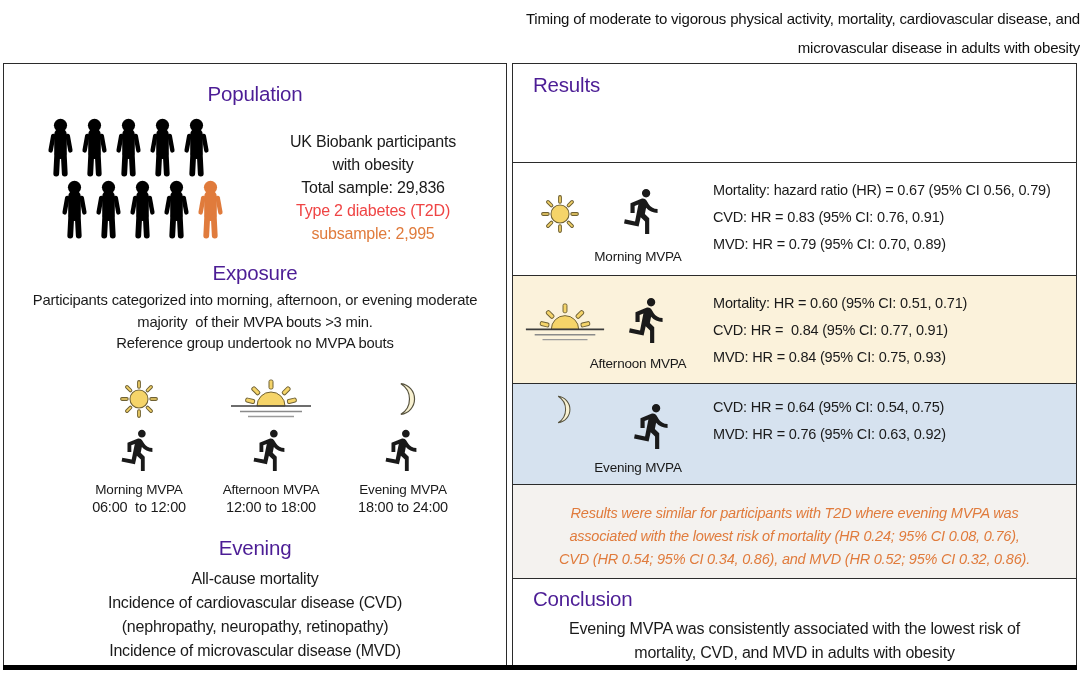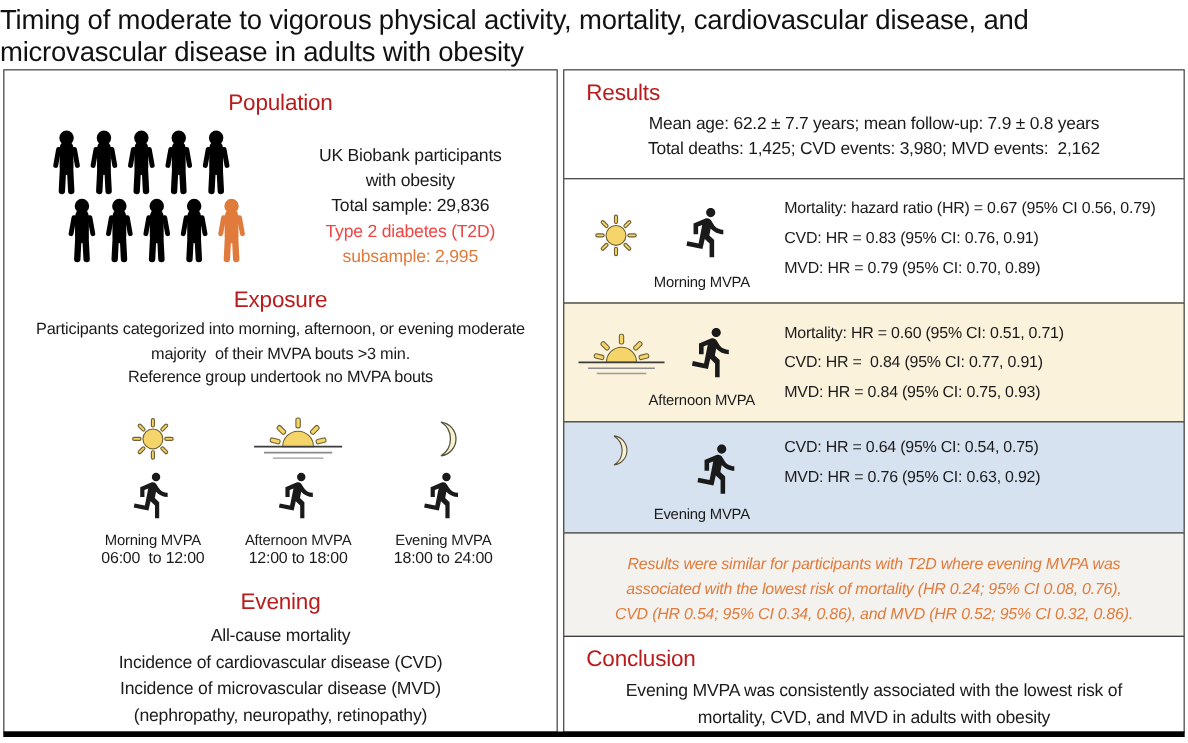--- a/index.html
+++ b/index.html
@@ -8,8 +8,8 @@
   .pre{white-space:pre-wrap;}
 
   
-  .title{position:absolute;top:4px;left:0;width:100%;text-align:left;
-         font-size:25px;line-height:29px;color:#111;}
+  .title{position:absolute;top:4px;left:0;width:100%;text-align:right;
+         font-size:15px;line-height:29px;color:#111;}
 
   
   .panel{position:absolute;top:63px;background:#fff;border:1px solid #2b2b2b;box-sizing:border-box;}

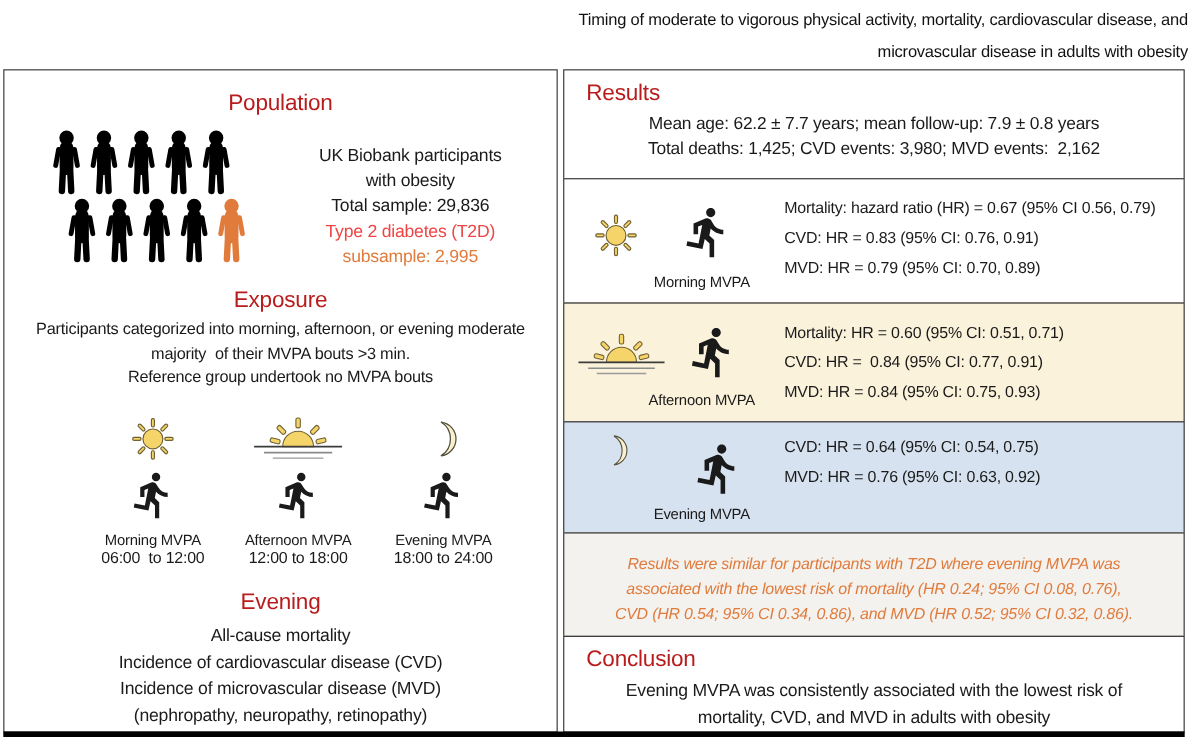--- a/index.html
+++ b/index.html
@@ -17,7 +17,7 @@
   .right-panel{left:512px;width:565px;height:603px;display:flex;flex-direction:column;border:none;}
   .bottom-bar{position:absolute;left:3px;width:1074px;top:665px;height:5px;background:#000;}
 
-  h2{font-weight:400;font-size:20.5px;color:#b91c1c;margin:0;}
+  h2{font-weight:400;font-size:20.5px;color:#4c1d95;margin:0;}
 
   
   .lp-heading{position:absolute;left:0;width:100%;text-align:center;}

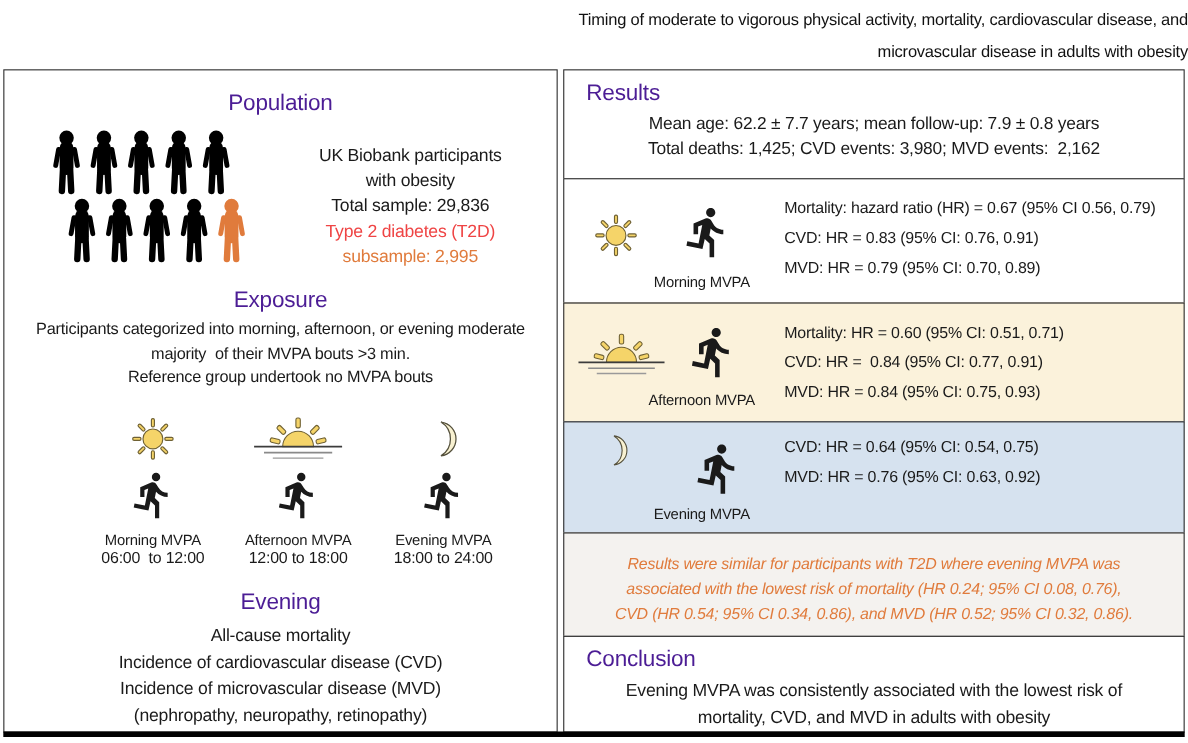--- a/index.html
+++ b/index.html
@@ -219,10 +219,6 @@
 
     <div class="rbox results-head">
       <h2>Results</h2>
-      <div class="results-summary">
-        <div class="pre">Mean age: 62.2 ± 7.7 years; mean follow-up: 7.9 ± 0.8 years</div>
-        <div class="pre">Total deaths: 1,425; CVD events: 3,980; MVD events:  2,162</div>
-      </div>
     </div>
 
     <div class="rbox result-row" style="background: rgb(255, 255, 255);">

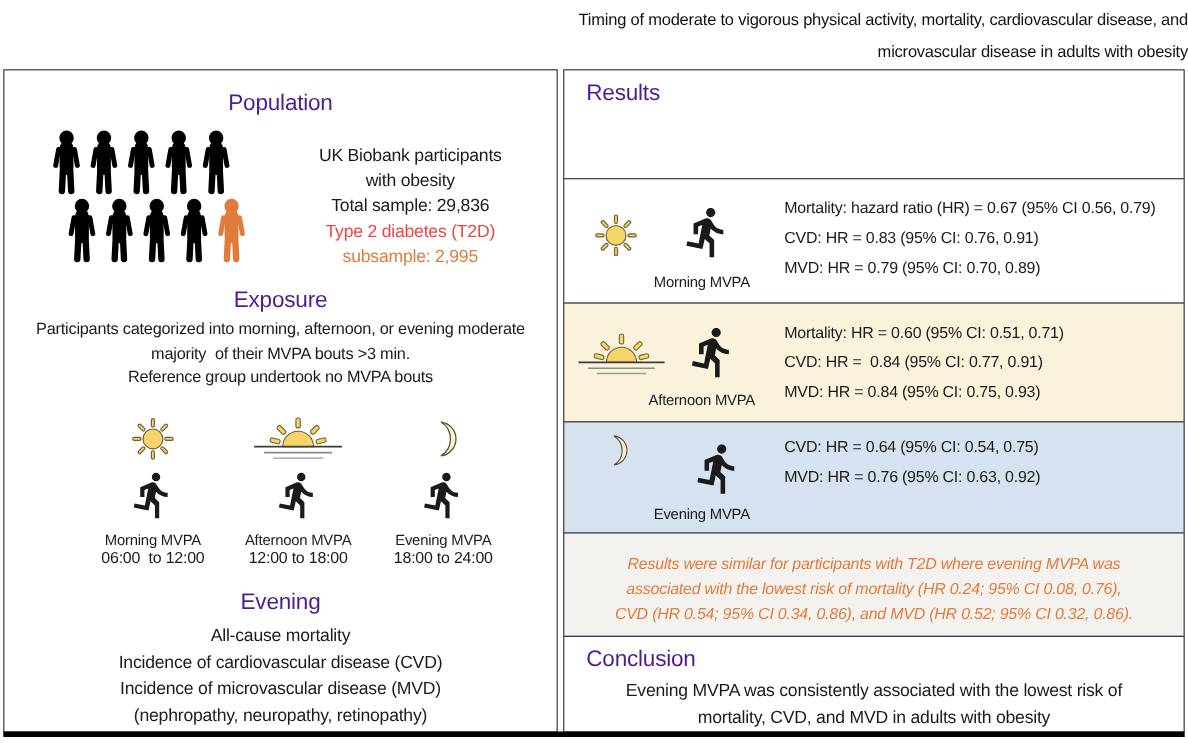--- a/index.html
+++ b/index.html
@@ -210,8 +210,8 @@
     <div class="out-text">
       <div class="pre">All-cause mortality</div>
       <div class="pre">Incidence of cardiovascular disease (CVD)</div>
+      <div class="pre">(nephropathy, neuropathy, retinopathy)</div>
       <div class="pre">Incidence of microvascular disease (MVD)</div>
-      <div class="pre">(nephropathy, neuropathy, retinopathy)</div>
     </div>
   </section>
 

